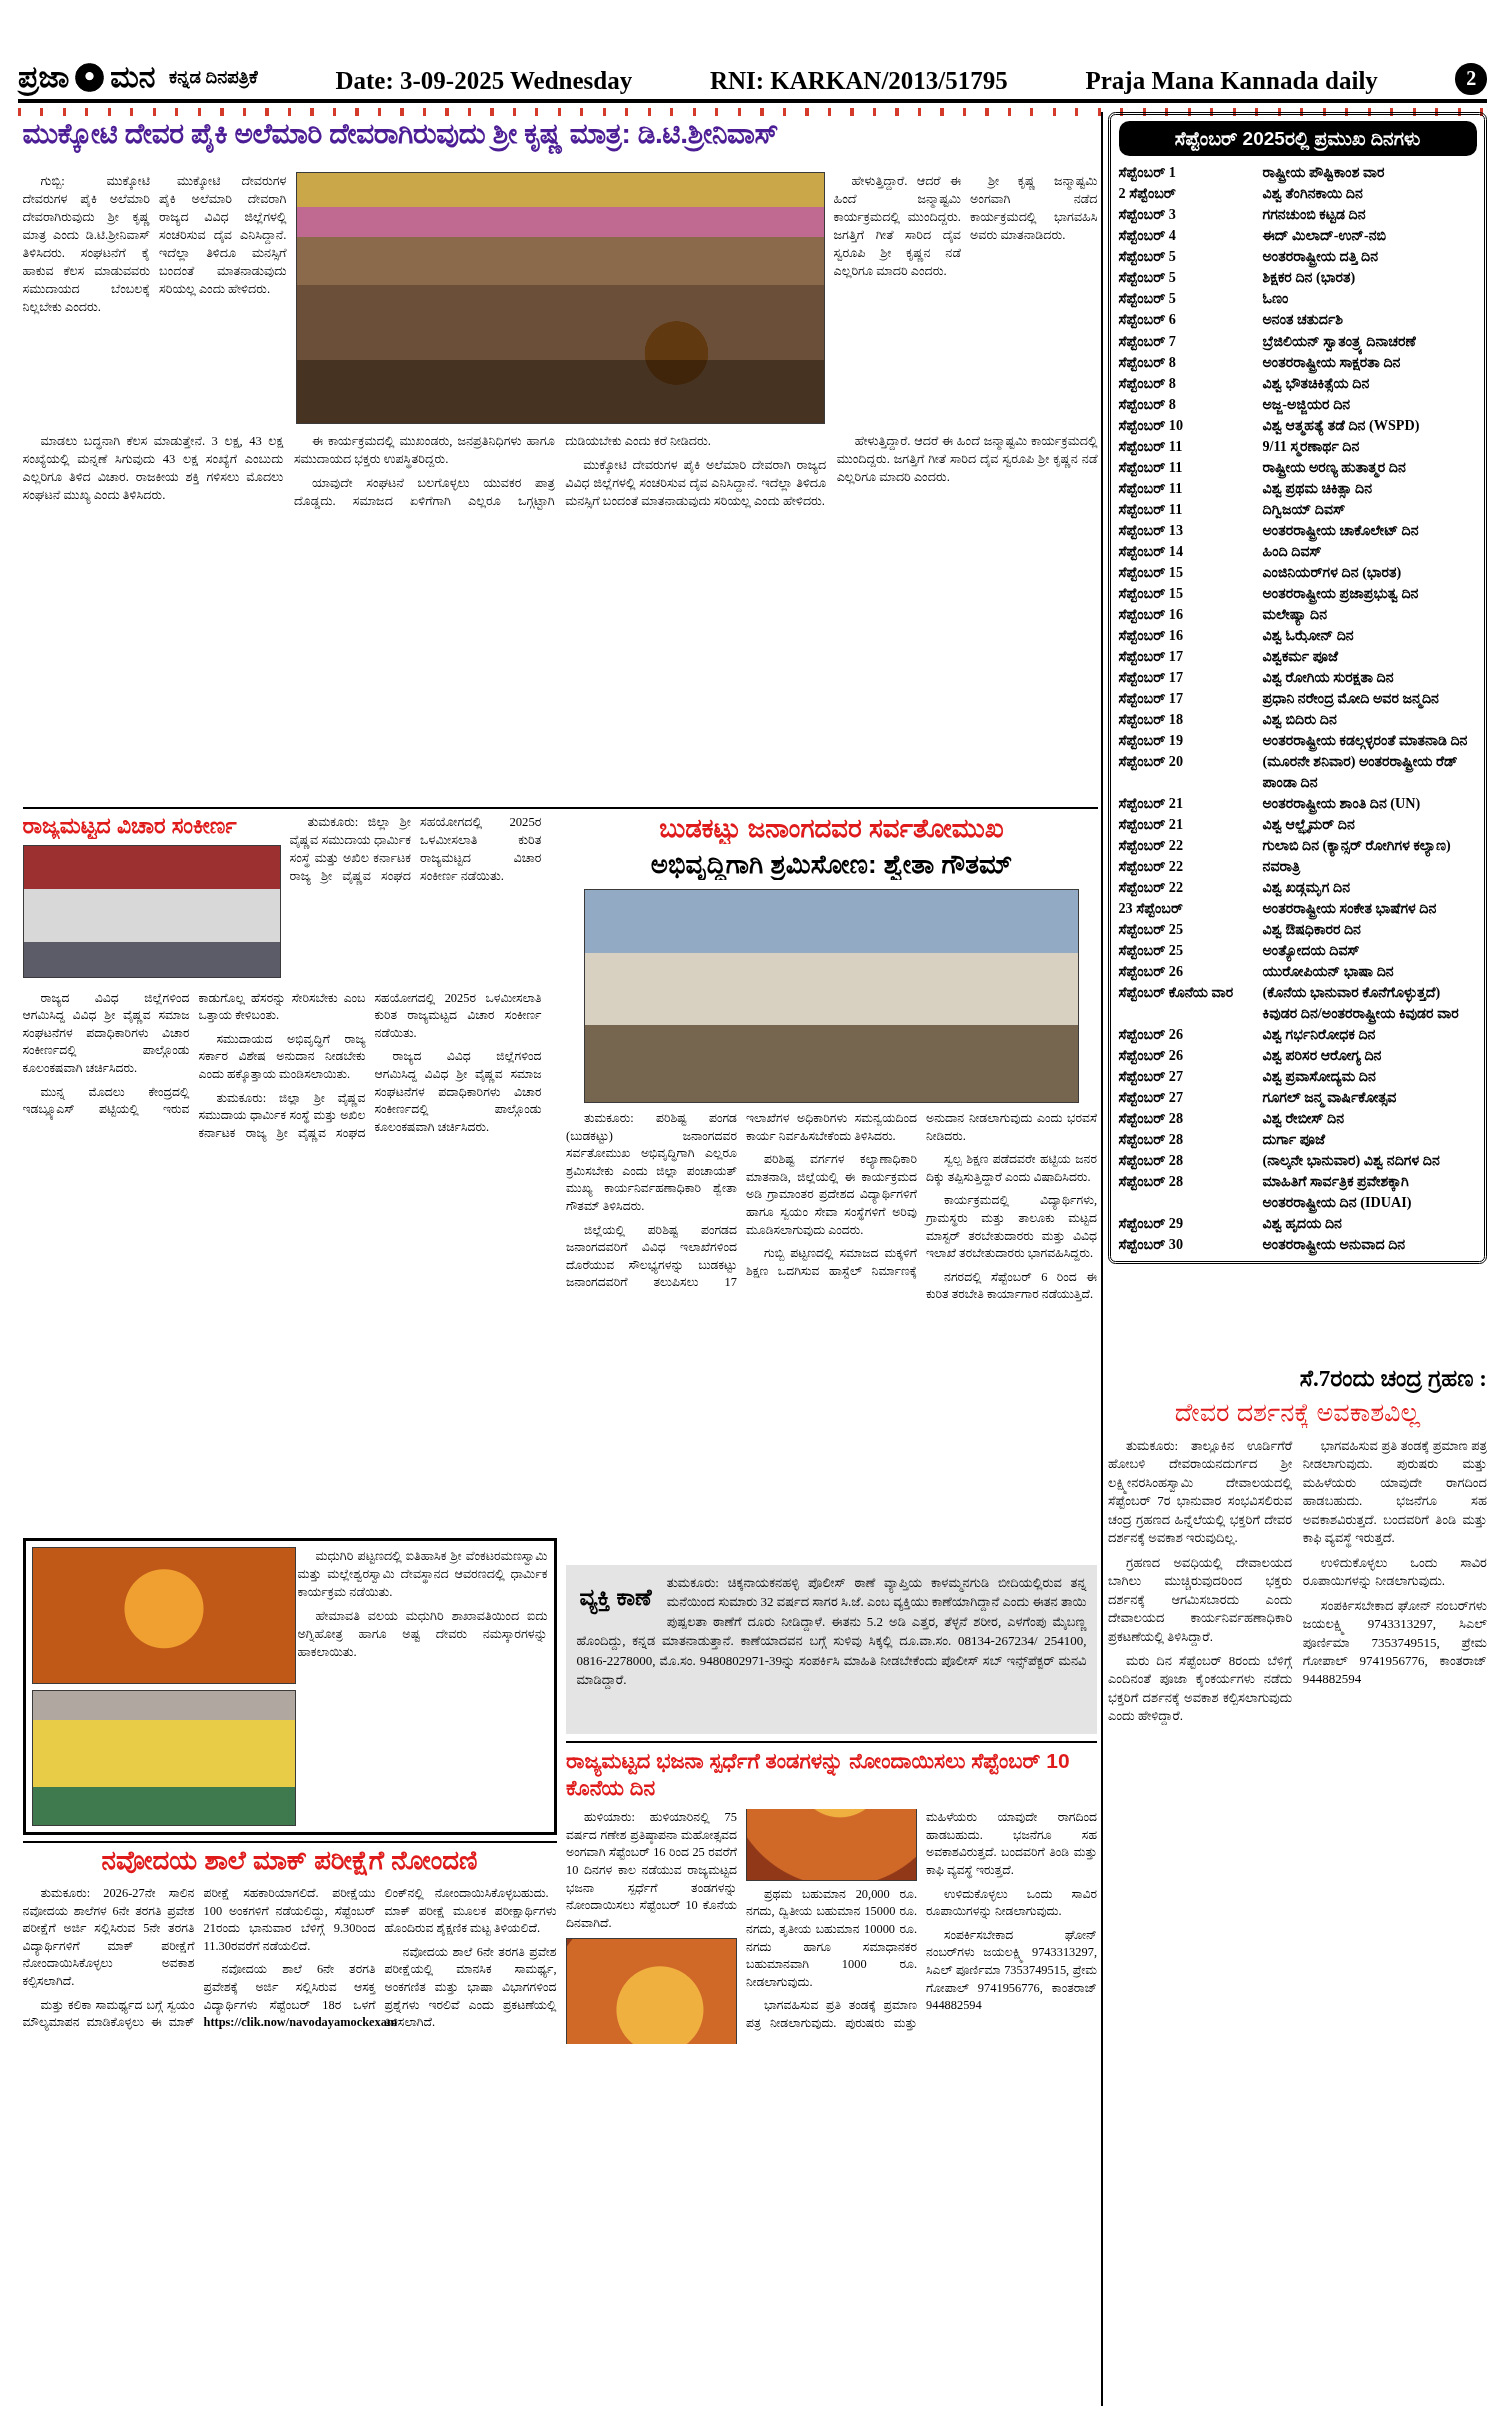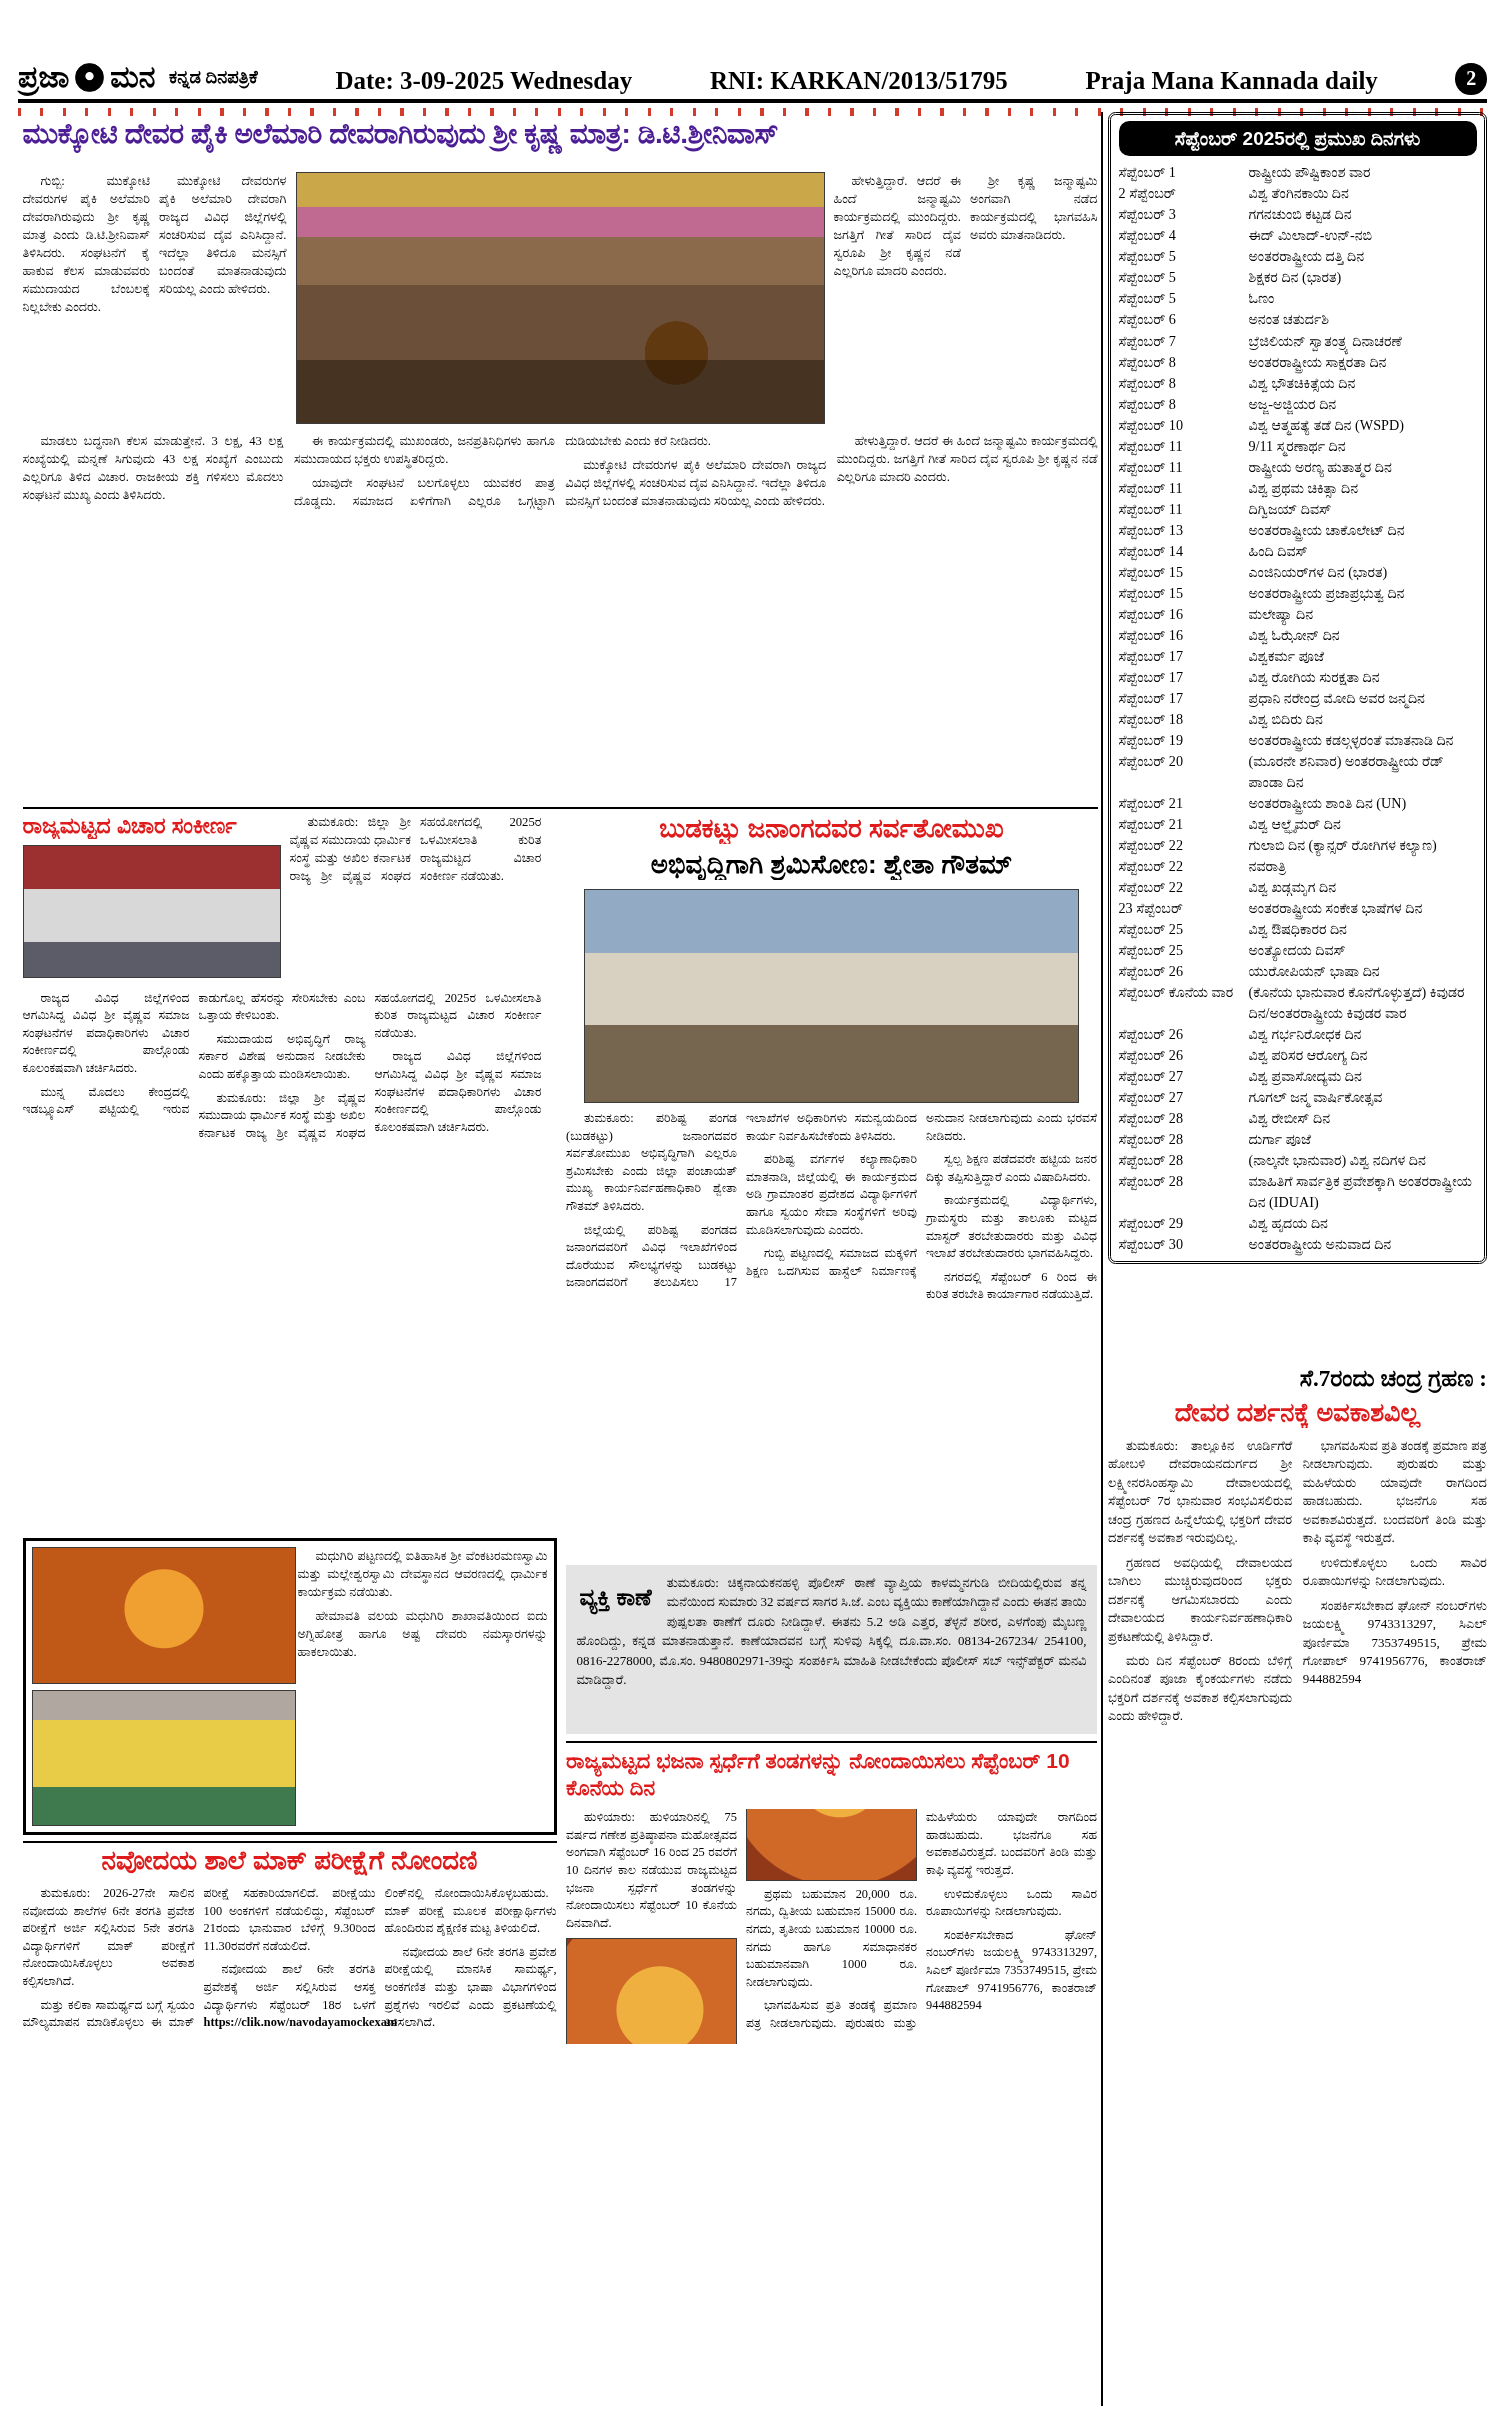--- a/index.html
+++ b/index.html
@@ -42,7 +42,7 @@
   .sb-title{background:#000;color:#fff;border-radius:10.5px;text-align:center;font-weight:bold;
             font-size:19px;padding:6.7px 1.5px;margin-bottom:6px;white-space:nowrap;overflow:hidden;
             font-family:"Liberation Sans","DejaVu Sans",sans-serif;}
-  .sb-row{display:flex;gap:4px;font-size:14.2px;font-weight:normal;line-height:1.48;}
+  .sb-row{display:flex;gap:18px;font-size:14.2px;font-weight:bold;line-height:1.48;}
   .sb-date{min-width:126px;}
   .sb-event{flex:1;}
   

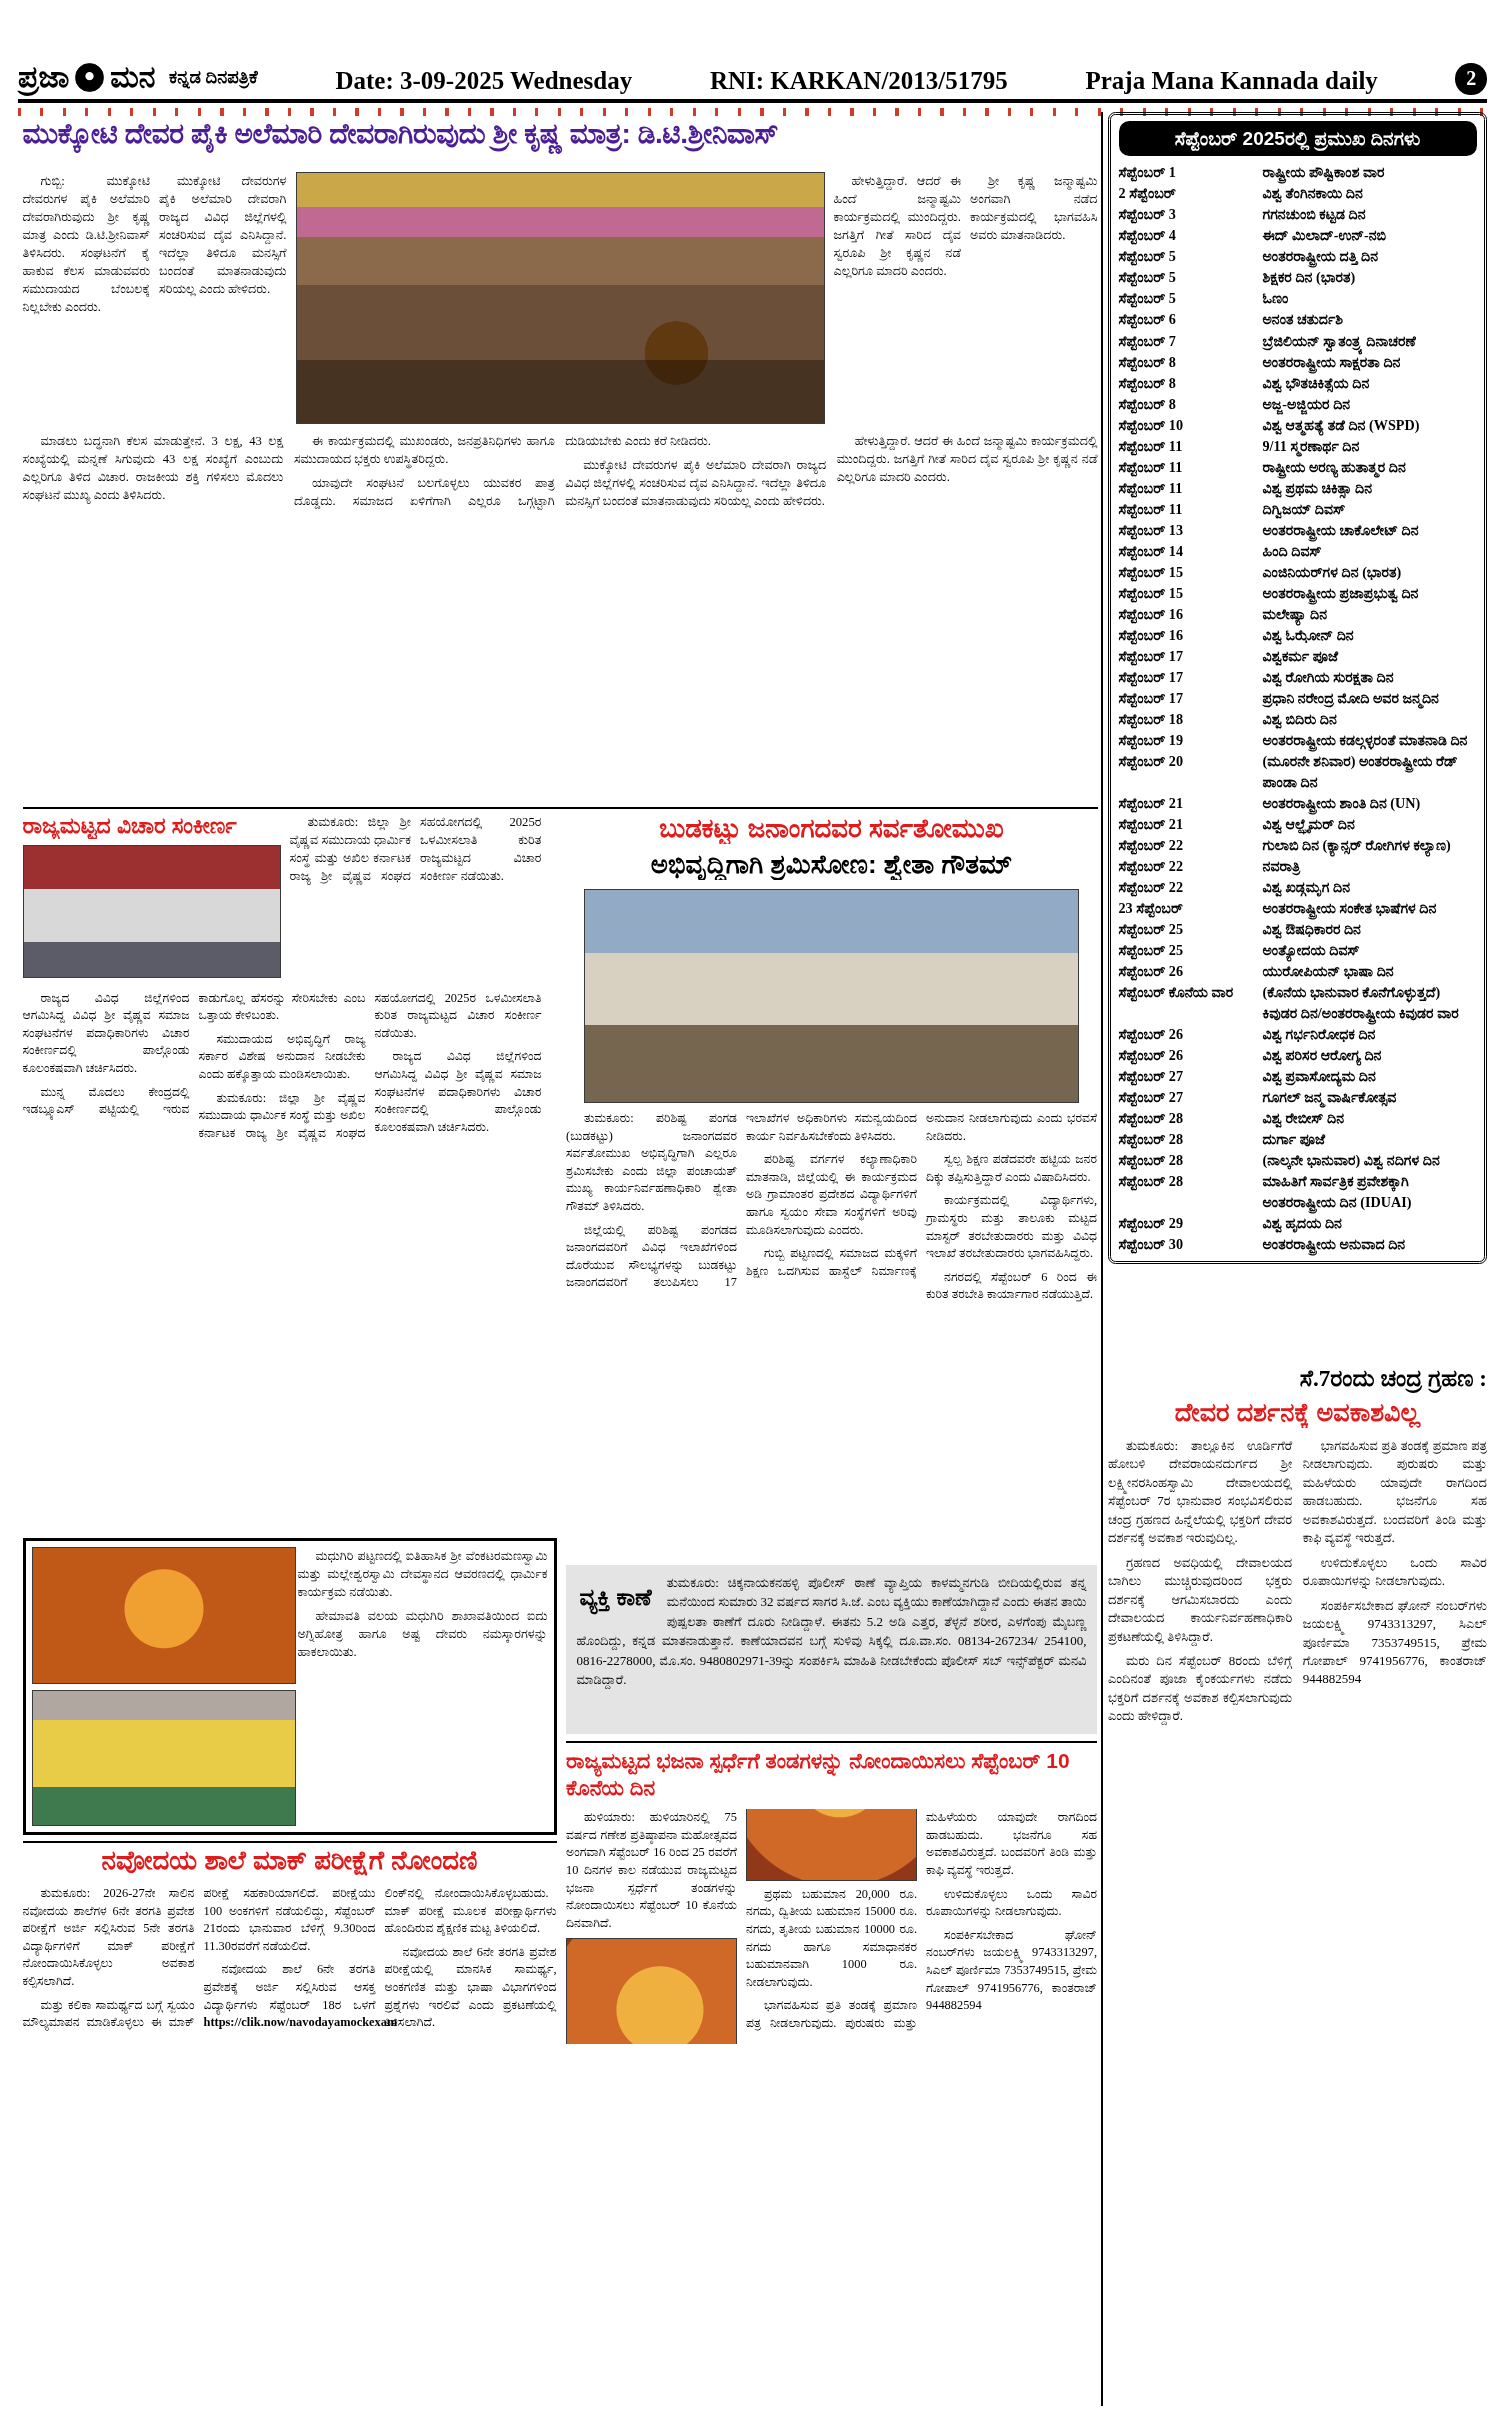--- a/index.html
+++ b/index.html
@@ -48,7 +48,7 @@
   
   .eclipse{position:absolute;left:1108px;top:1366px;width:379px;height:1040px;}
   .ecl-kicker{font-size:23px;font-weight:bold;text-align:right;}
-  .ecl-head{font-size:25.5px;font-weight:bold;color:#e01b1b;text-align:center;margin:6px 0 9px;
+  .ecl-head{font-size:25.5px;font-weight:normal;color:#e01b1b;text-align:center;margin:6px 0 9px;
             font-family:"Liberation Sans","DejaVu Sans",sans-serif;white-space:nowrap;overflow:hidden;}
   .ecl-body{column-count:2;column-gap:10.5px;height:937px;overflow:hidden;font-size:13px;}
   

